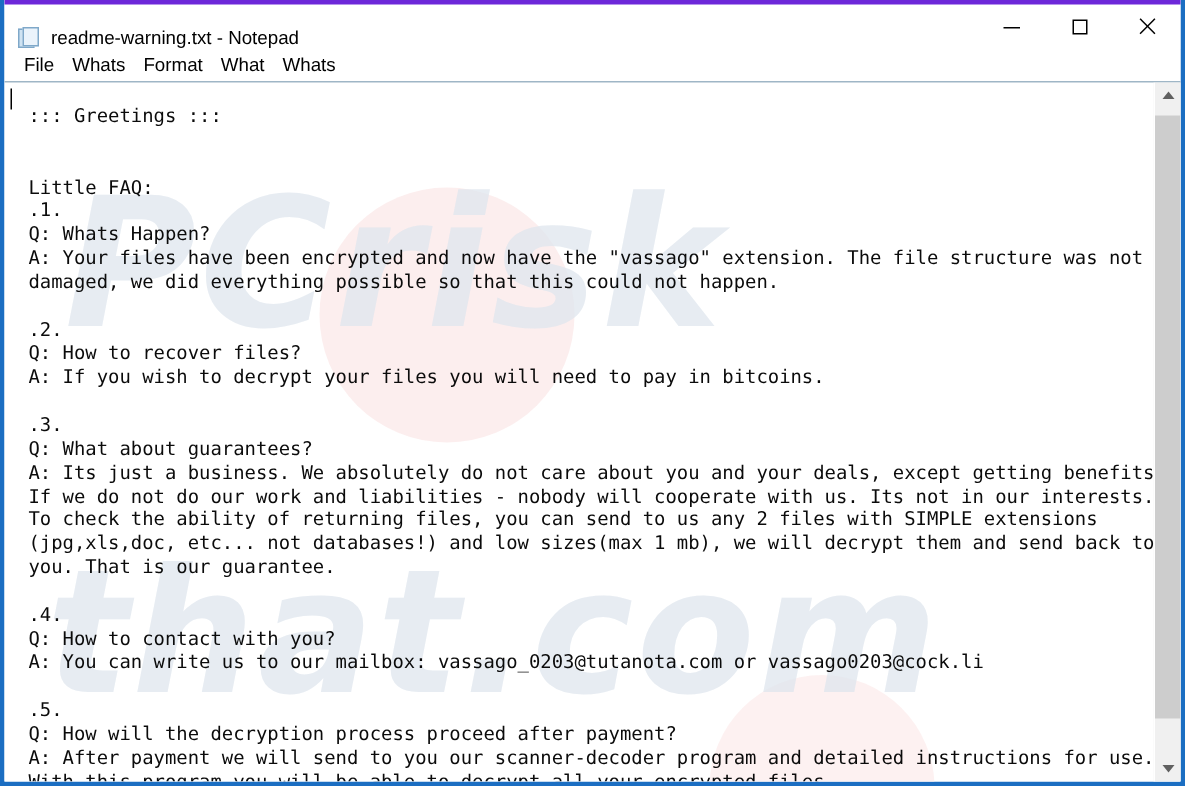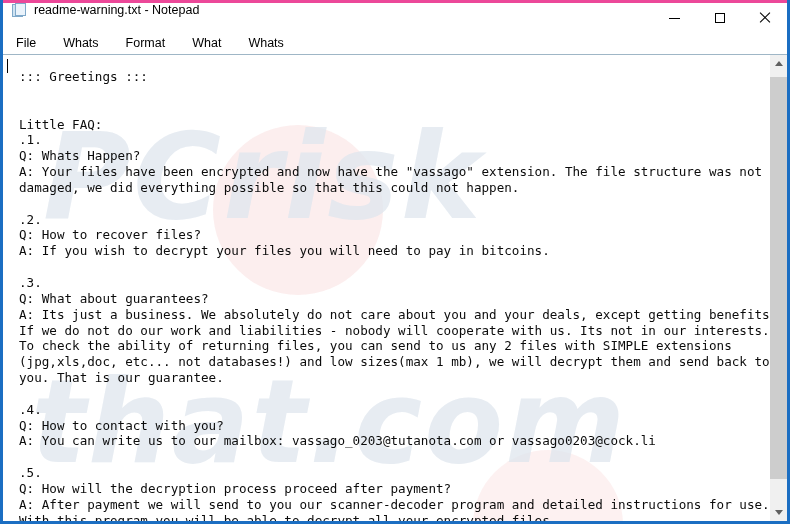--- a/index.html
+++ b/index.html
@@ -34,9 +34,9 @@
     min-height: 30px;
     background: #ffffff;
     display: flex;
-    align-items: flex-start;
-    position: relative;
-    border-top: 3px solid #ec4899;
+    align-items: flex-end;
+    position: relative;
+    border-top: 3px solid #6d28d9;
     box-sizing: content-box;
   }
   .title-left {

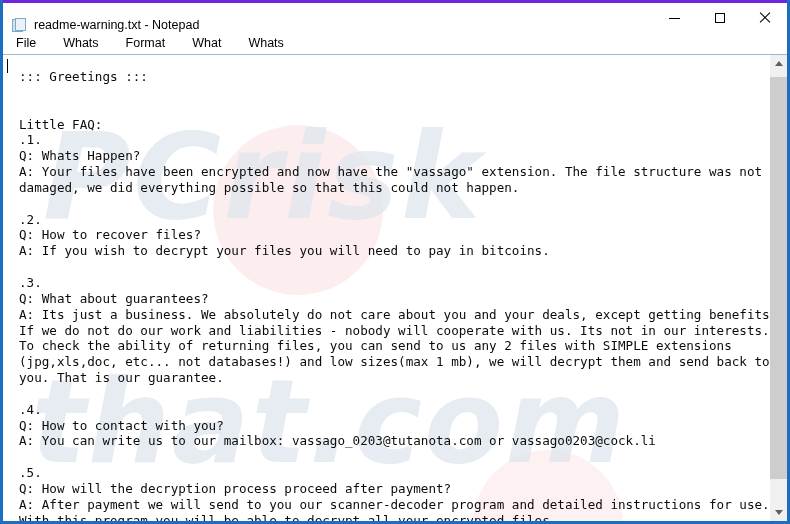--- a/index.html
+++ b/index.html
@@ -131,7 +131,7 @@
     display: flex;
     align-items: center;
     padding-left: 7px;
-    gap: 15px;
+    gap: 0px;
   }
   .menu-item {
     font-size: 12.5px;

